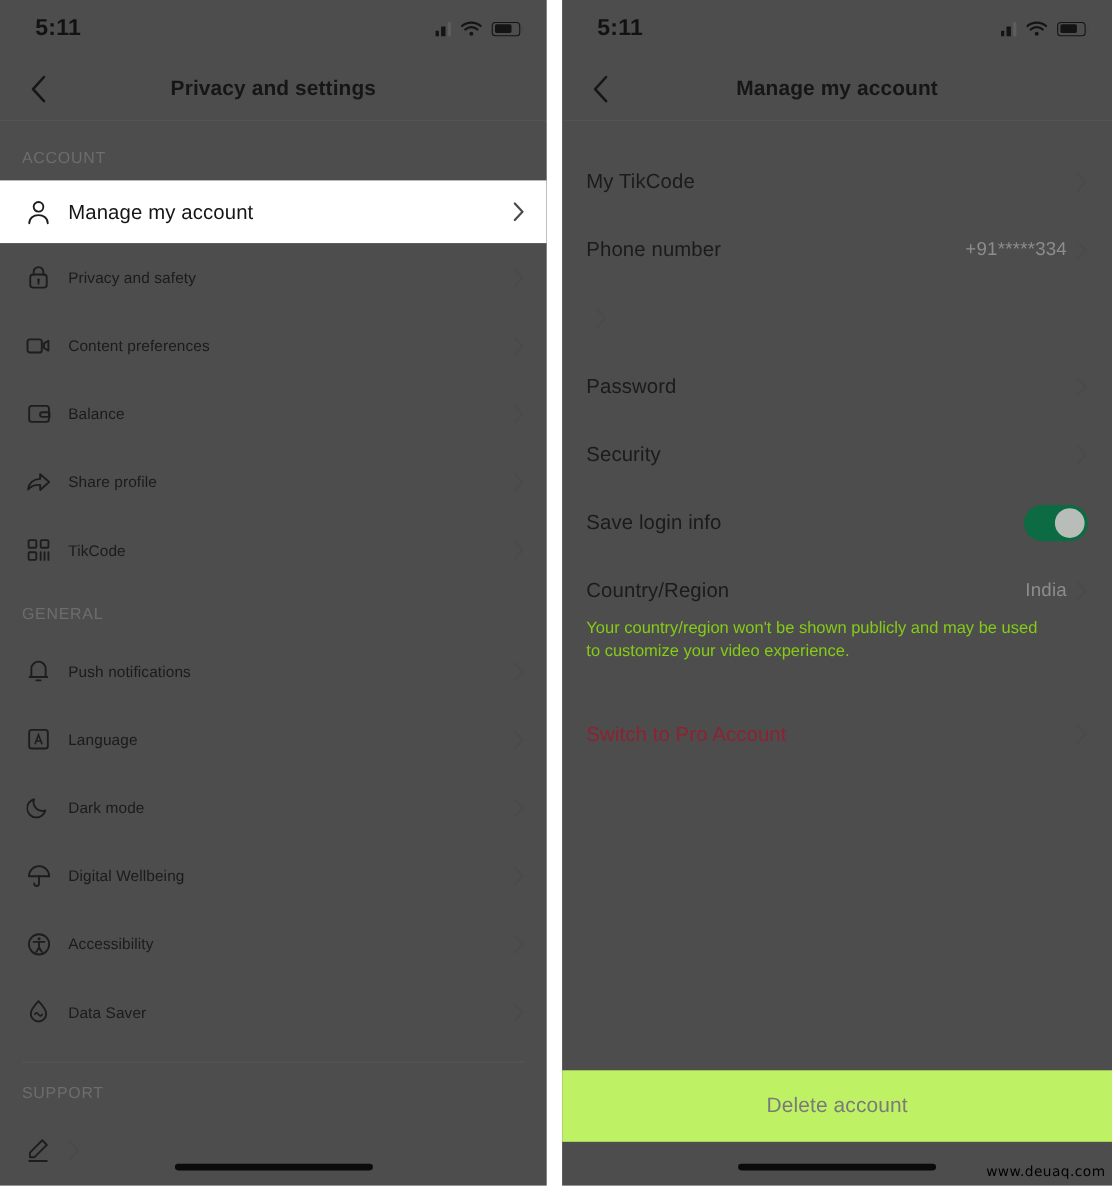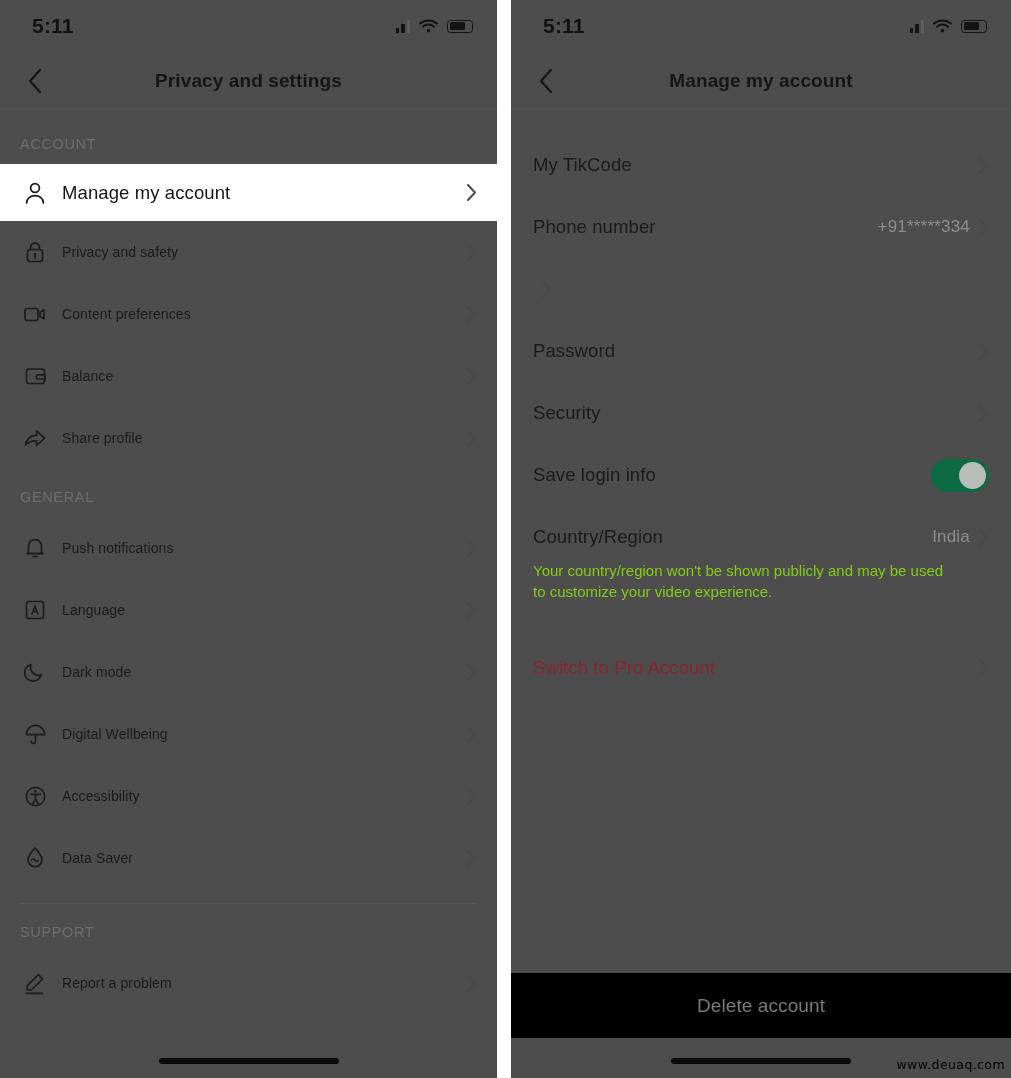--- a/index.html
+++ b/index.html
@@ -321,6 +321,22 @@
       </span>
     </div>
 
+    <div class="row">
+      <span class="ico">
+        <svg width="22" height="22" viewBox="0 0 22 22">
+          <rect x="2" y="2" width="7" height="7" rx="1" class="ln"></rect>
+          <rect x="13" y="2" width="7" height="7" rx="1" class="ln"></rect>
+          <rect x="2" y="13" width="7" height="7" rx="1" class="ln"></rect>
+          <path d="M13 13v7M16.5 13v7M20 13v7" class="ln"></path>
+        </svg>
+      </span>
+      <span class="label">TikCode</span>
+      <span class="chev">
+        <svg width="11" height="19" viewBox="0 0 11 19">
+            <path d="M2 2l7 7.5L2 17" class="ln-chev"></path>
+          </svg>
+      </span>
+    </div>
 
     <div class="section-label">GENERAL</div>
 

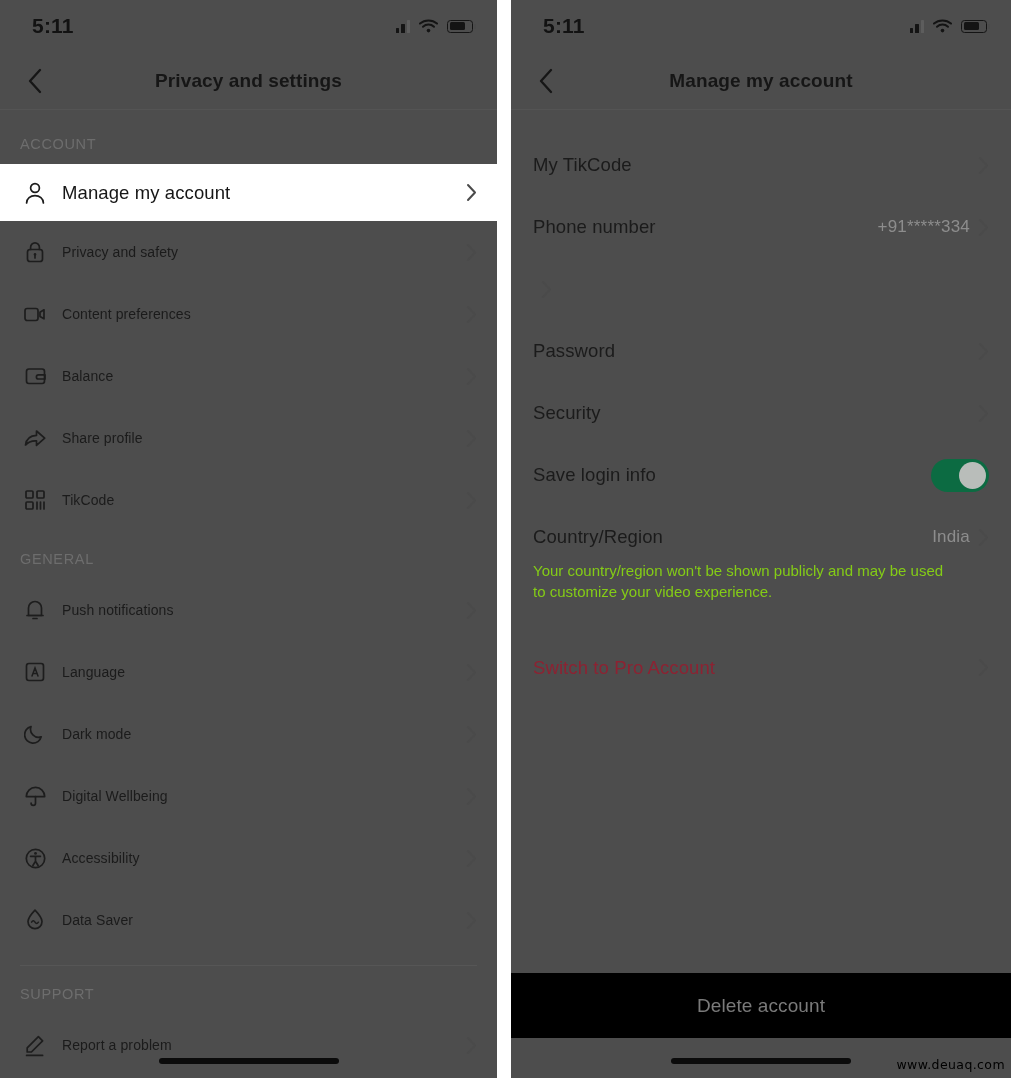--- a/index.html
+++ b/index.html
@@ -170,7 +170,7 @@
     left: 0; right: 0;
     top: 973px;
     height: 65px;
-    background: #000000;
+    background: #bef264;
     display: flex;
     align-items: center;
     justify-content: center;

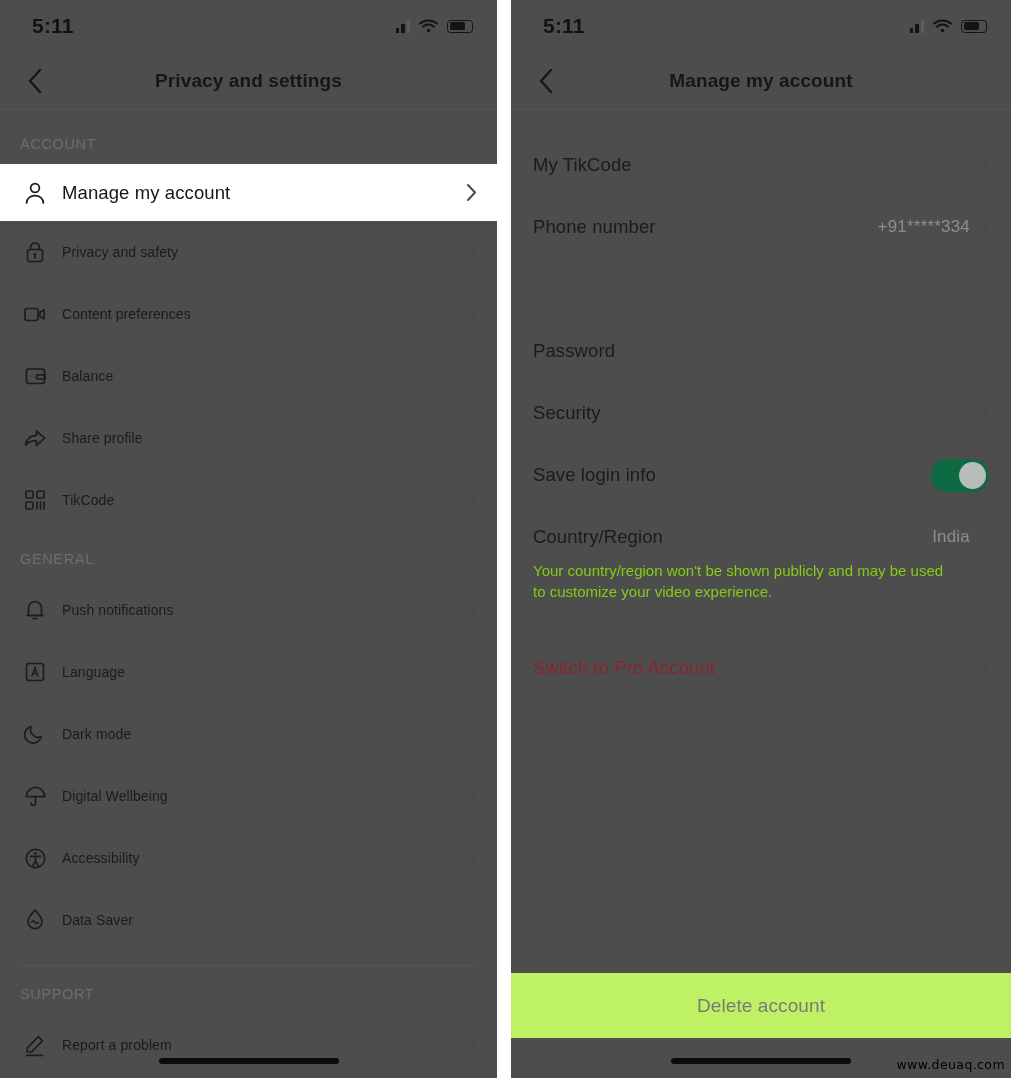--- a/index.html
+++ b/index.html
@@ -442,7 +442,6 @@
           <path d="M2.6 21.4h16" class="ln"></path>
         </svg>
       </span>
-      <span class="label">Report a problem</span>
       <span class="chev">
         <svg width="11" height="19" viewBox="0 0 11 19">
             <path d="M2 2l7 7.5L2 17" class="ln-chev"></path>

